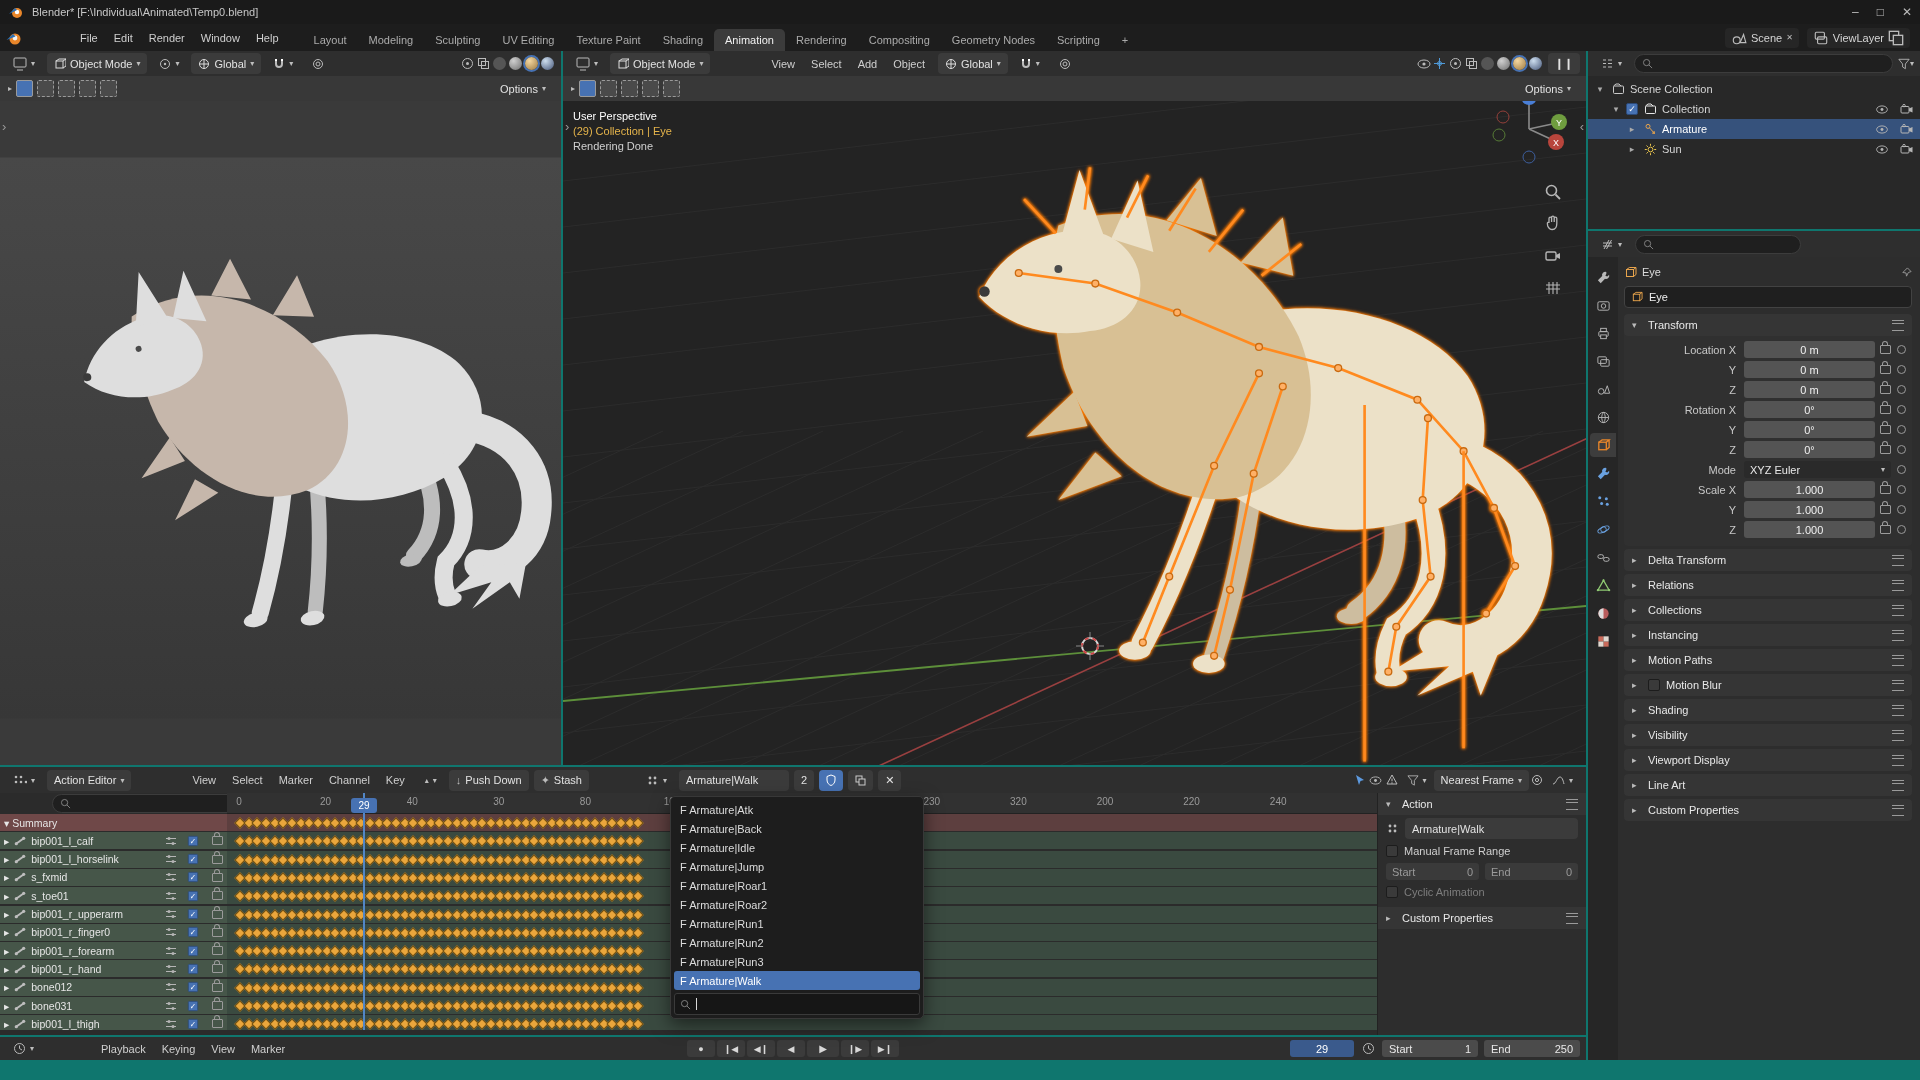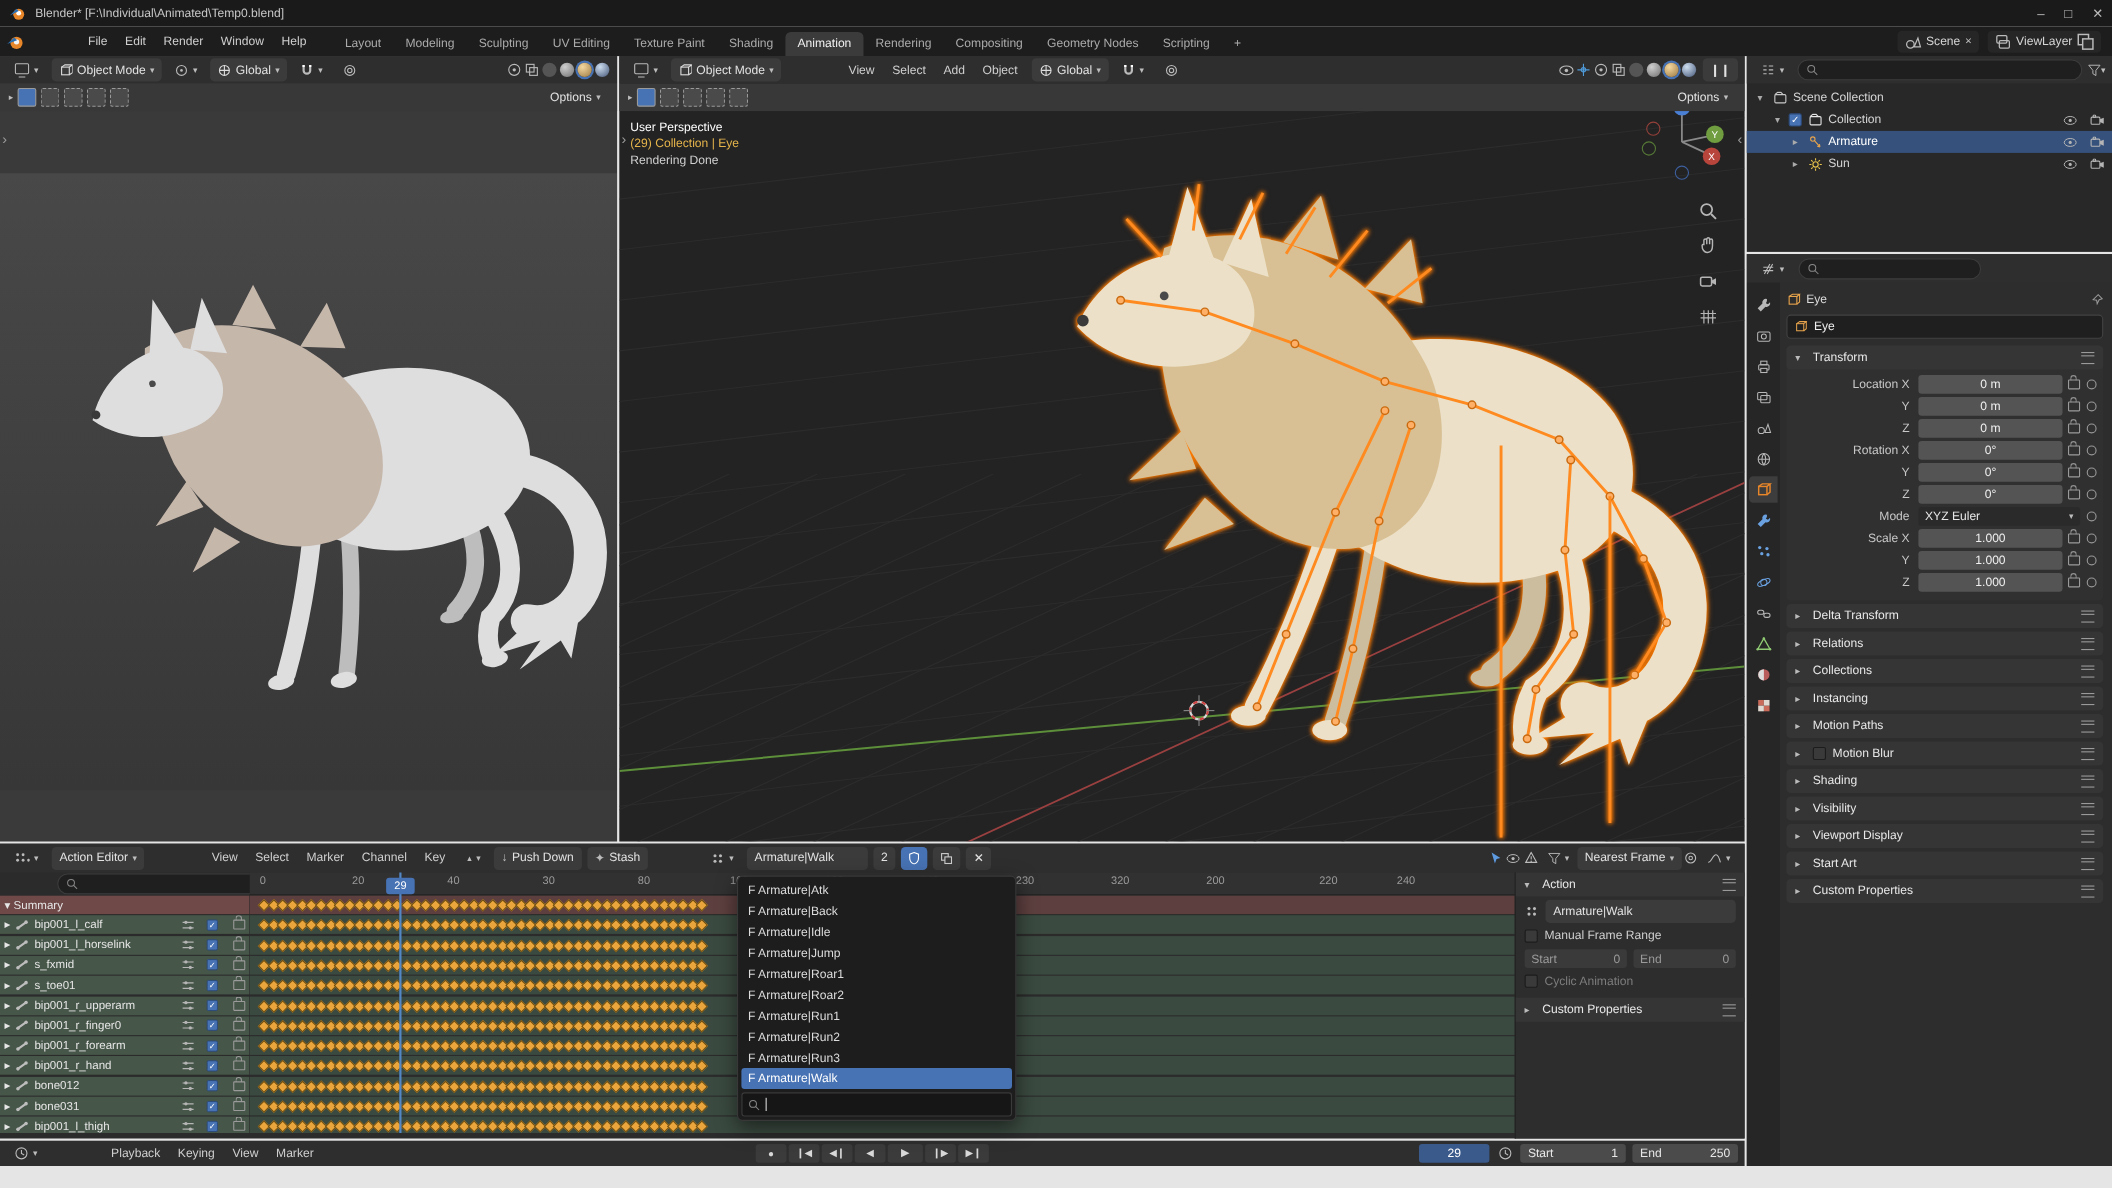--- a/index.html
+++ b/index.html
@@ -3,7 +3,7 @@
 <meta charset="utf-8">
 <style>
   html,body{margin:0;padding:0;background:#0e0e0e;}
-  #app{position:relative;width:1920px;height:1080px;overflow:hidden;background:#e5e5e5;
+  #app{position:relative;width:1920px;height:1080px;overflow:hidden;background:#0f766e;
        font-family:"Liberation Sans","DejaVu Sans",sans-serif;font-size:11px;color:#d8d8d8;
        -webkit-font-smoothing:antialiased;}
   .abs{position:absolute;}

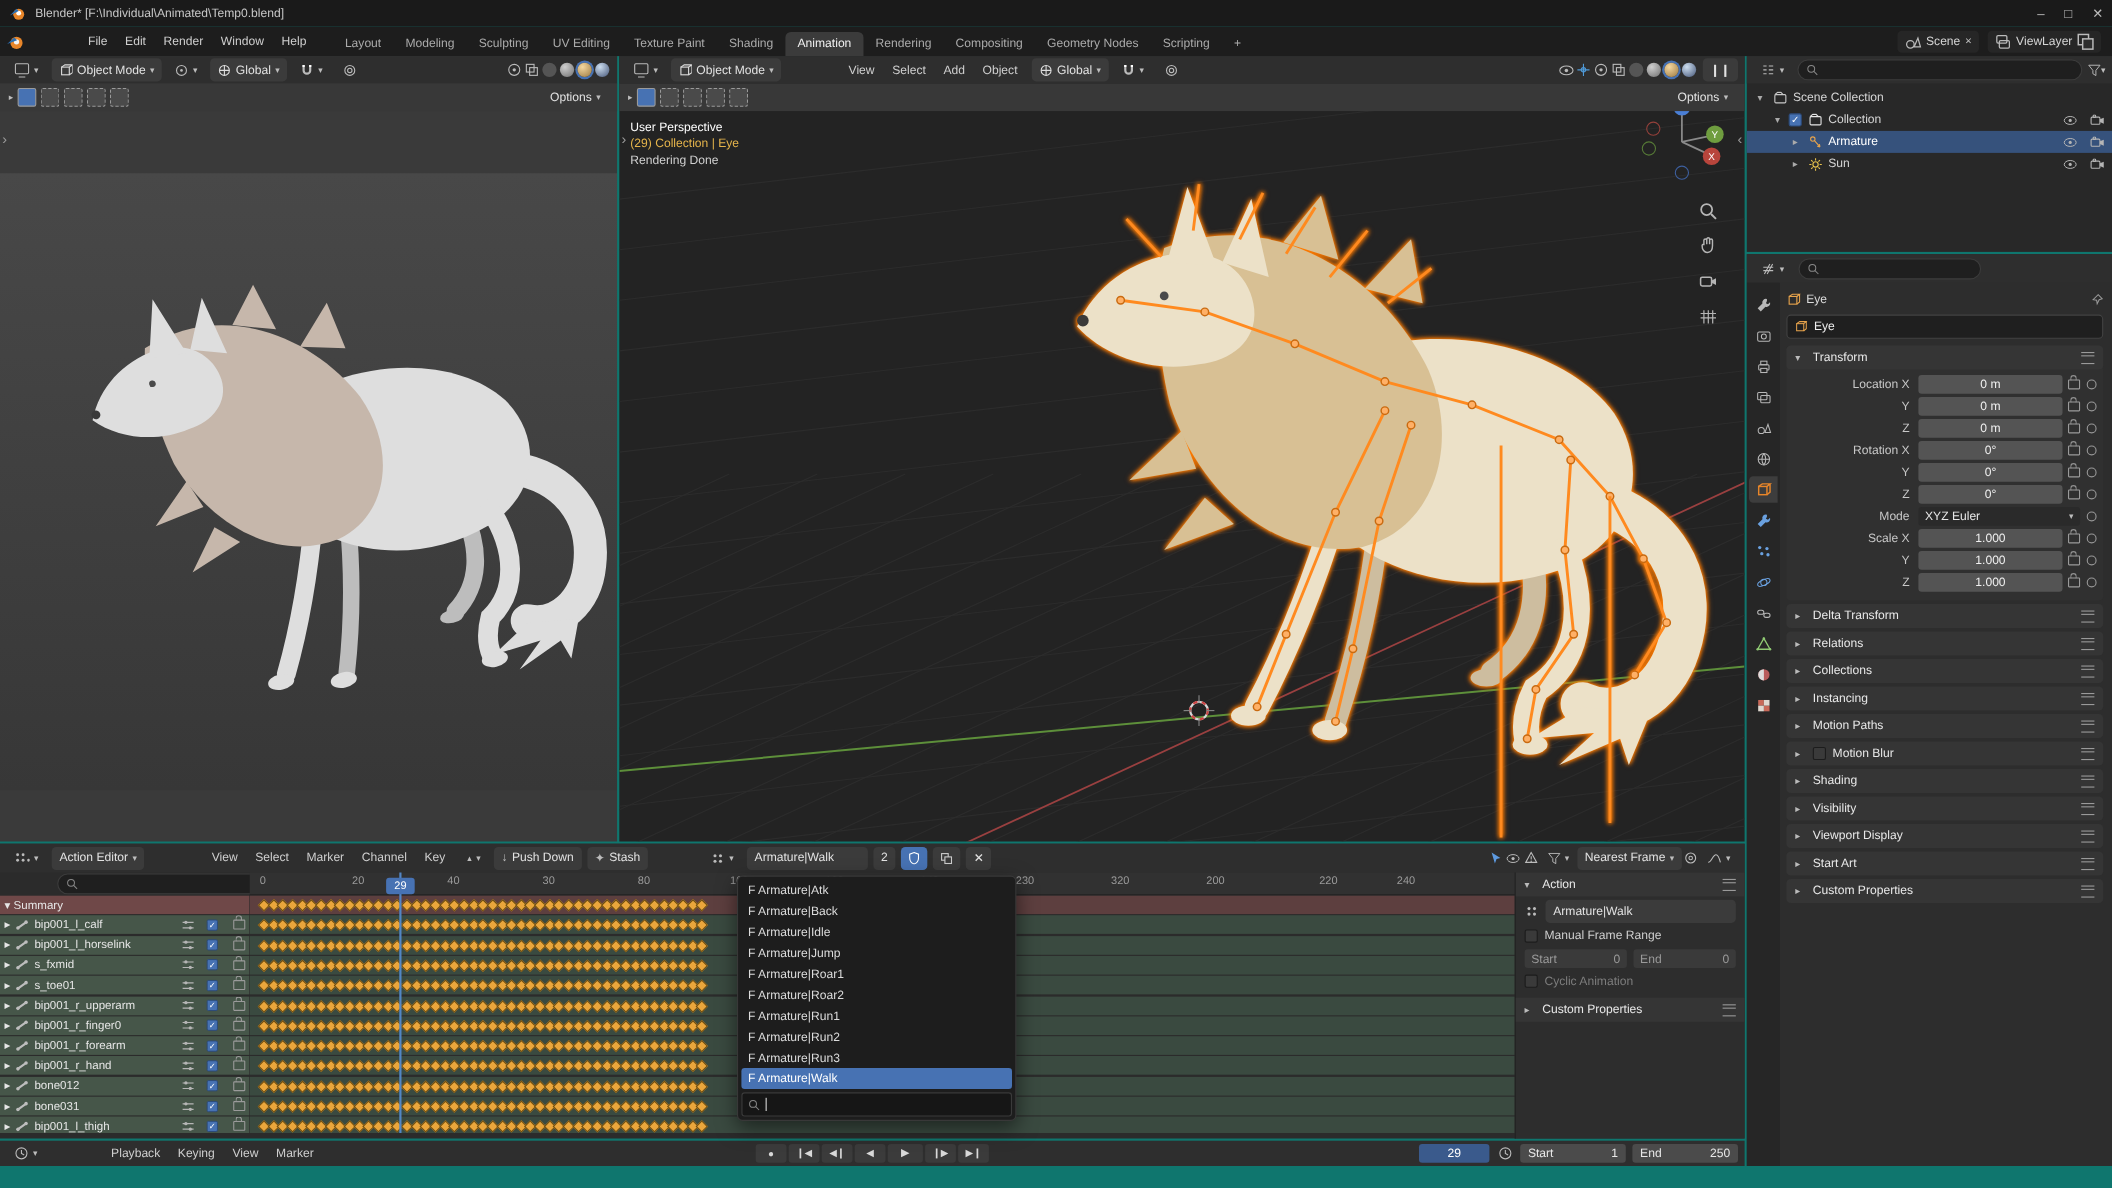--- a/index.html
+++ b/index.html
@@ -939,7 +939,7 @@
           </div>
           <div class="panelhead" style="margin-bottom: 3px;">
             <span class="exp">▸</span>
-            <span>Start Art</span>
+            <span>Line Art</span>
             <span class="burger"></span>
           </div>
           <div class="panelhead" style="margin-bottom: 3px;">

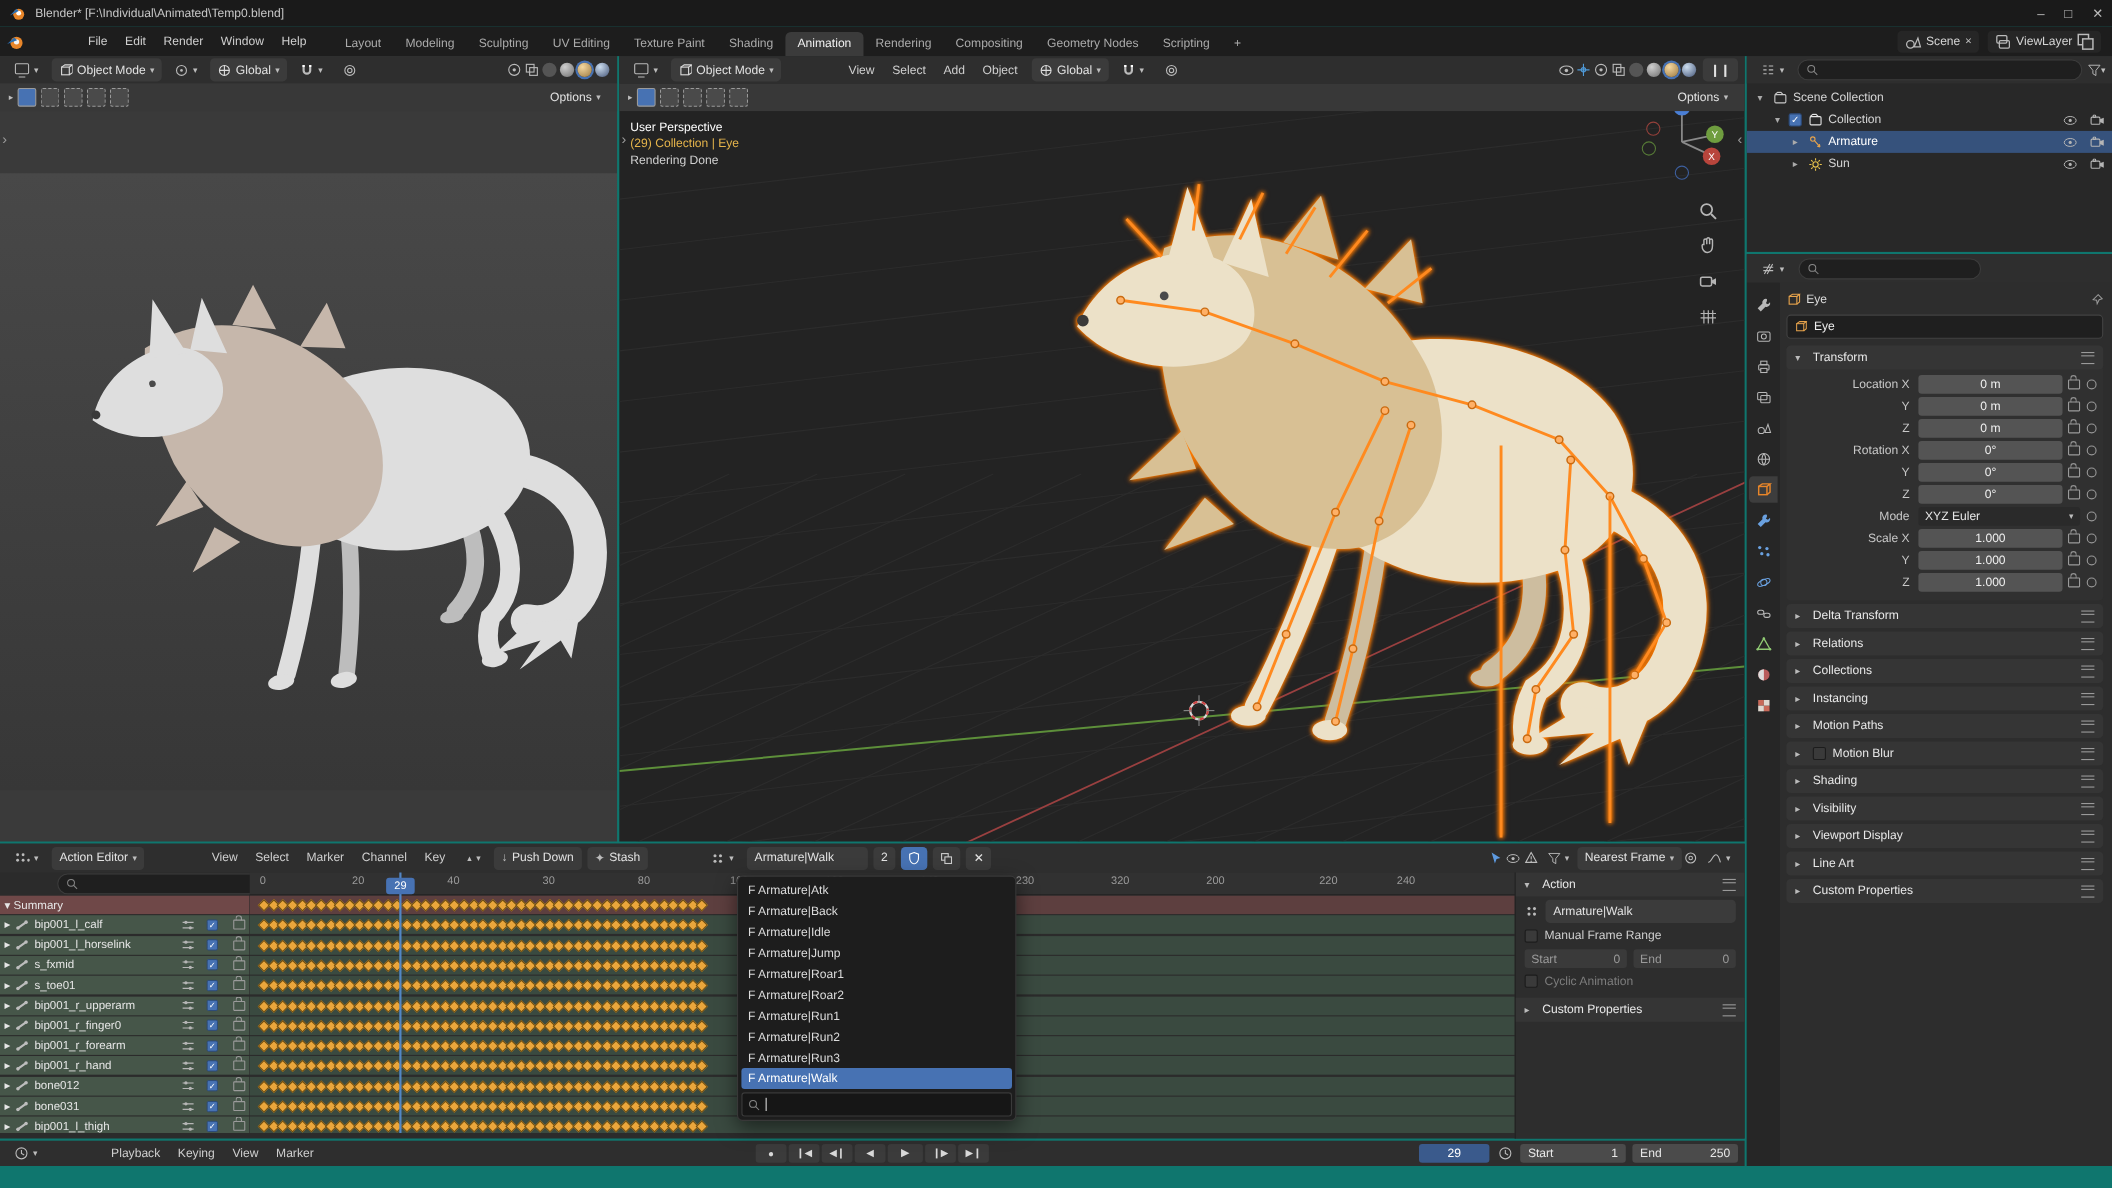--- a/index.html
+++ b/index.html
@@ -1078,7 +1078,7 @@
         <span class="tick" style="left: 704.8px;">230</span>
         <span class="tick" style="left: 791.4px;">320</span>
         <span class="tick" style="left: 878px;">200</span>
-        <span class="tick" style="left: 964.6px; margin-left: 16px;">220</span>
+        <span class="tick" style="left: 964.6px;">220</span>
         <span class="tick" style="left: 1051.2px;">240</span>
       </div>
     <div id="dope-names">

